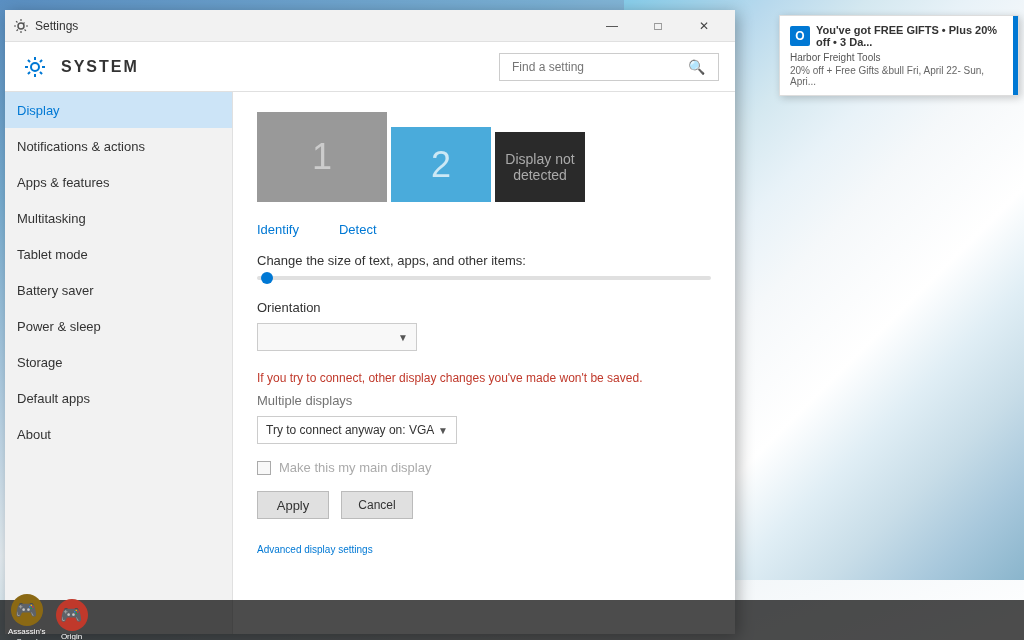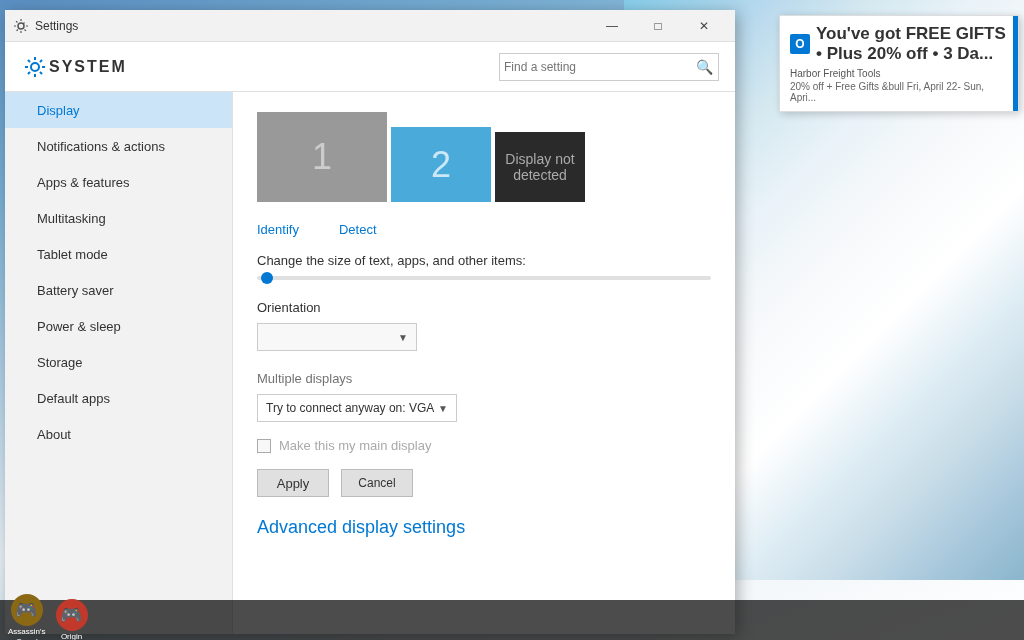--- a/index.html
+++ b/index.html
@@ -104,7 +104,7 @@
 
     .toast-title {
       font-weight: 600;
-      font-size: 17px;
+      font-size: 11px;
       color: #333;
     }
 

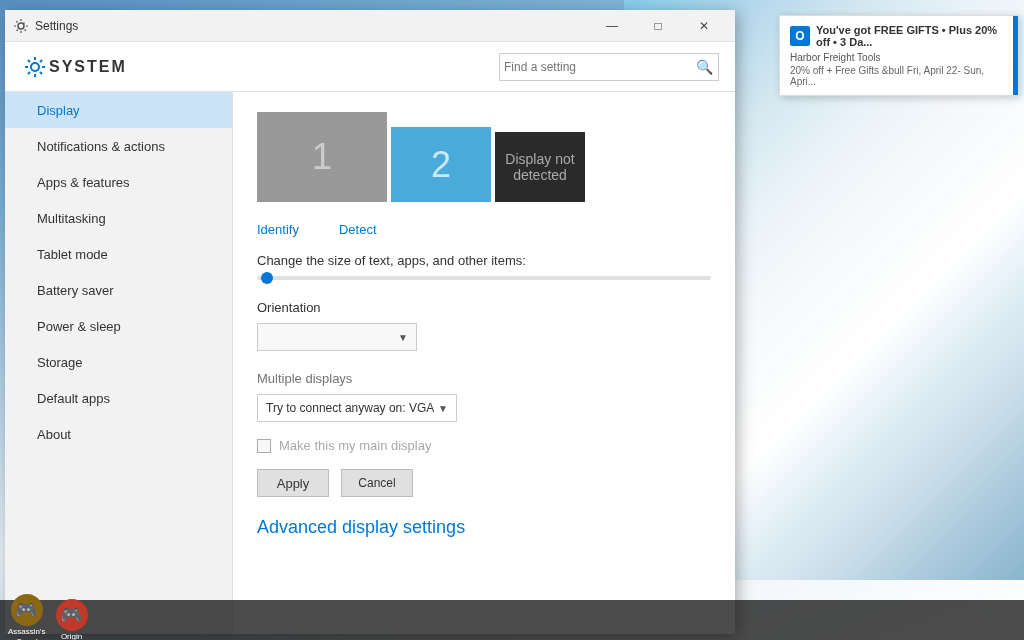--- a/index.html
+++ b/index.html
@@ -190,6 +190,7 @@
       display: flex;
       align-items: center;
       padding: 0 16px;
+      gap: 12px;
       border-bottom: 1px solid #e0e0e0;
     }
 

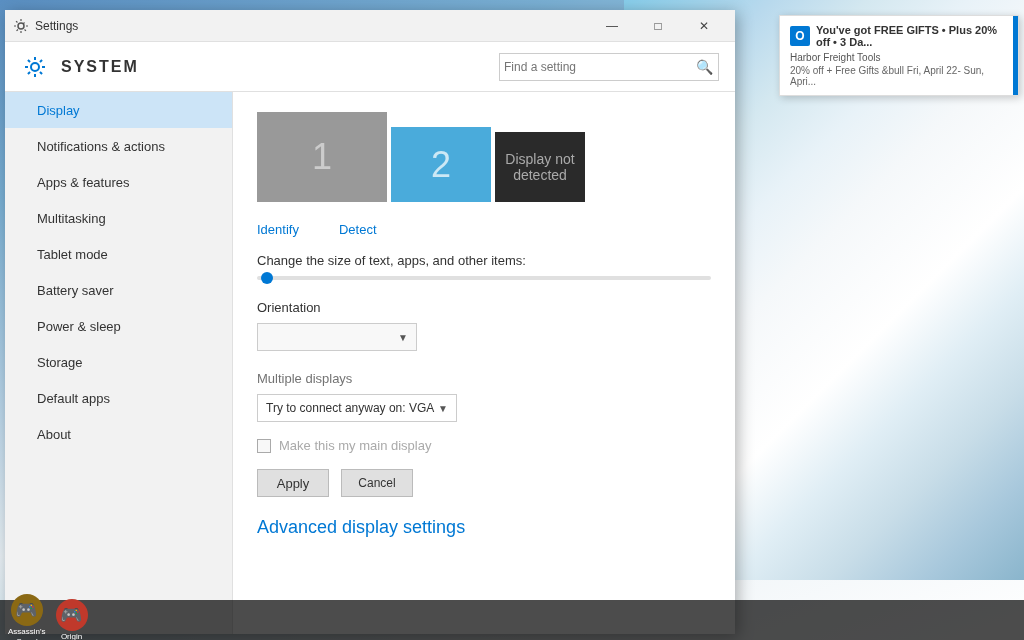--- a/index.html
+++ b/index.html
@@ -219,7 +219,7 @@
       background: white;
       display: flex;
       align-items: center;
-      padding: 0 4px;
+      padding: 0 12px;
       gap: 6px;
     }
 

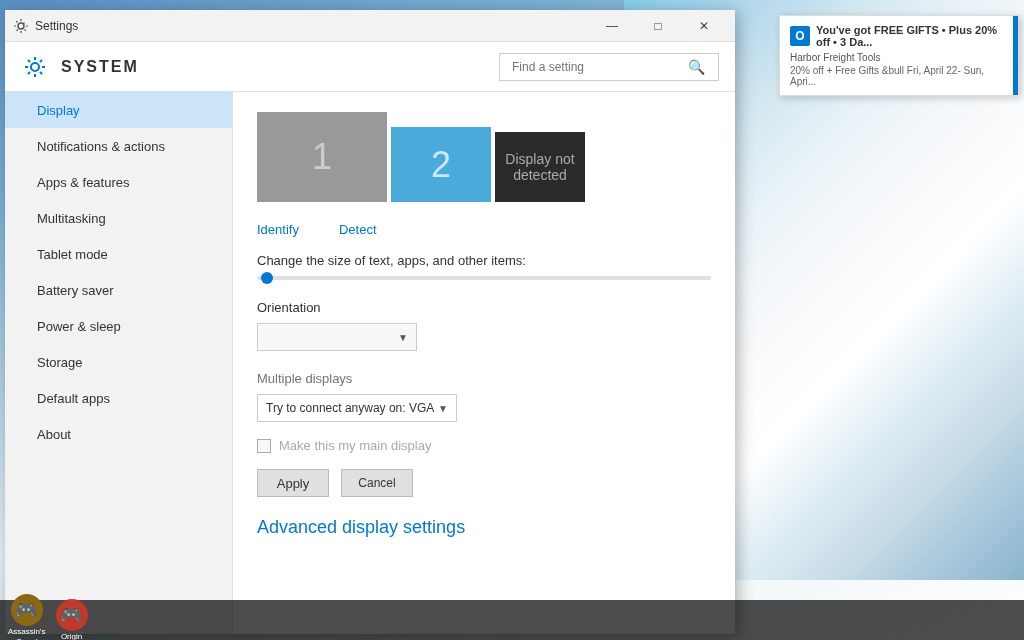--- a/index.html
+++ b/index.html
@@ -257,7 +257,7 @@
       height: 36px;
       display: flex;
       align-items: center;
-      padding: 0 32px;
+      padding: 0 12px;
       font-size: 13px;
       color: #333;
       cursor: pointer;

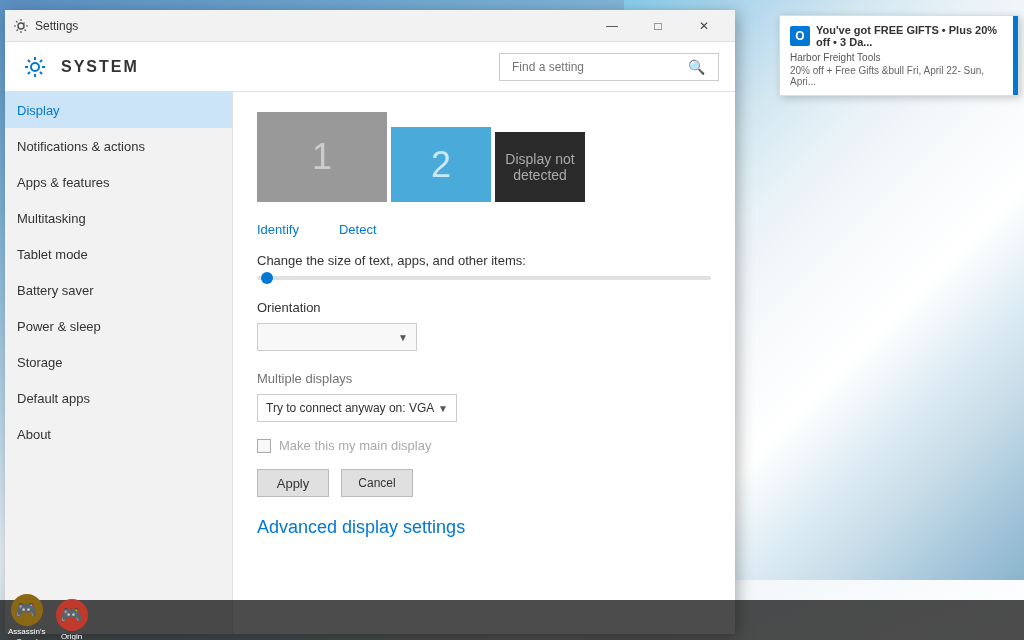--- a/index.html
+++ b/index.html
@@ -626,6 +626,7 @@
         </div>
 
         
+        <div class="warning-text">If you try to connect, other display changes you've made won't be saved.</div>
 
         
         <div class="multiple-displays-label">Multiple displays</div>

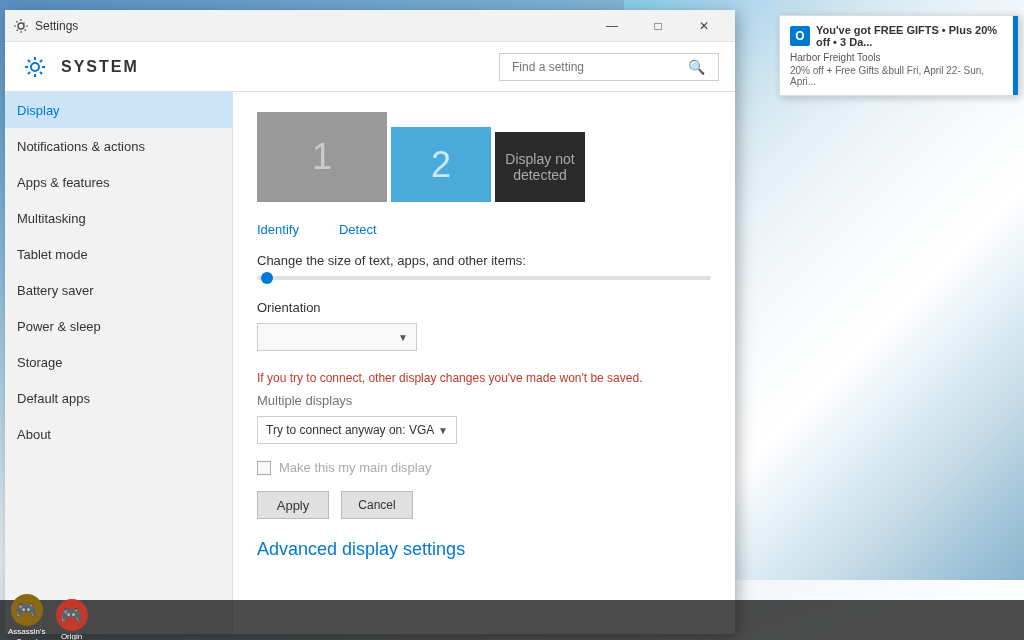--- a/index.html
+++ b/index.html
@@ -483,7 +483,7 @@
     
     .advanced-link {
       color: #0078d4;
-      font-size: 18px;
+      font-size: 10px;
       cursor: pointer;
       text-decoration: none;
       text-align: center;

